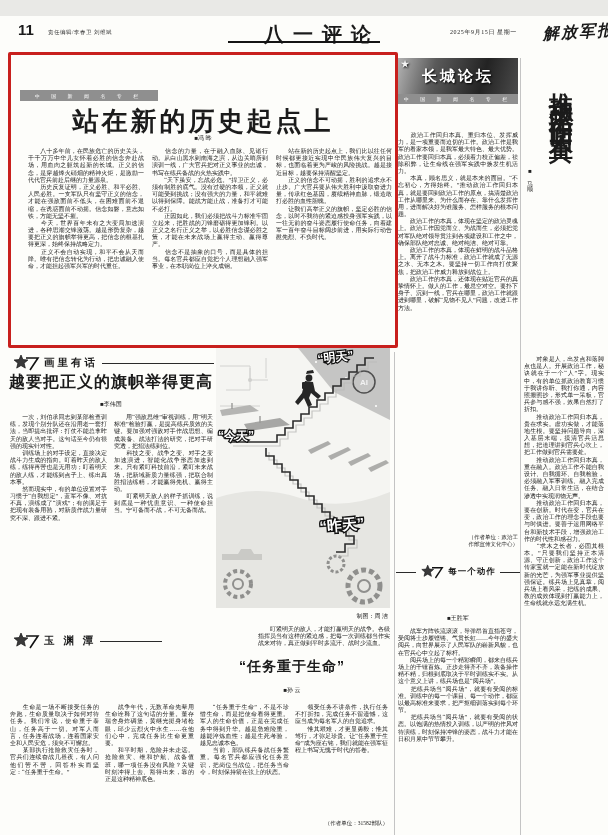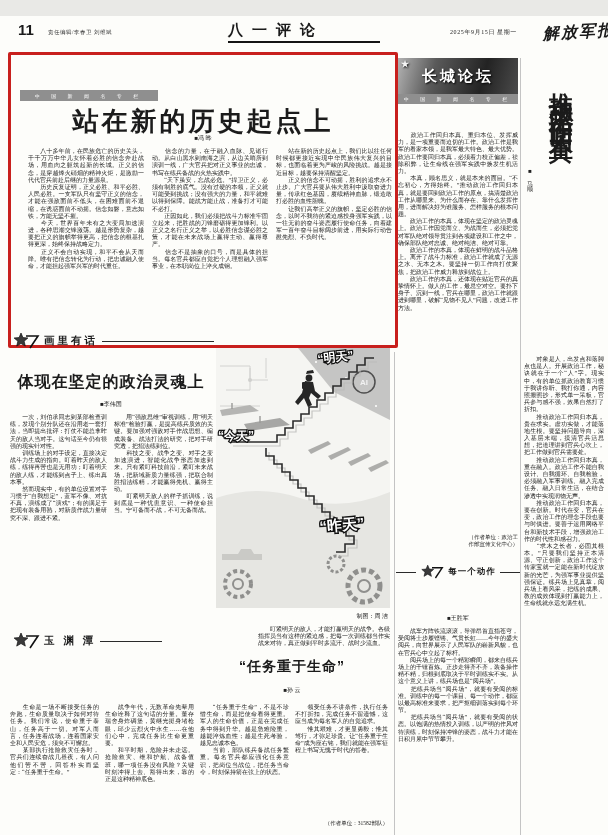--- a/index.html
+++ b/index.html
@@ -9,8 +9,8 @@
   
   .pageNum{font-family:"Liberation Sans",sans-serif;font-weight:bold;font-size:15px;}
   .editors{font-size:5.5px;color:#333;letter-spacing:.5px;}
-  .secTitle{font-family:"Liberation Sans",sans-serif;font-weight:bold;font-size:15px;
-            letter-spacing:9px;text-align:left;}
+  .secTitle{font-family:"Liberation Sans",sans-serif;font-weight:bold;font-size:20px;
+            letter-spacing:9px;text-align:right;}
   .secTitleRule{height:2px;background:#141414;}
   .dateLine{font-size:6px;color:#222;letter-spacing:.6px;}
   .masthead{font-weight:bold;font-style:italic;font-size:16px;letter-spacing:2px;

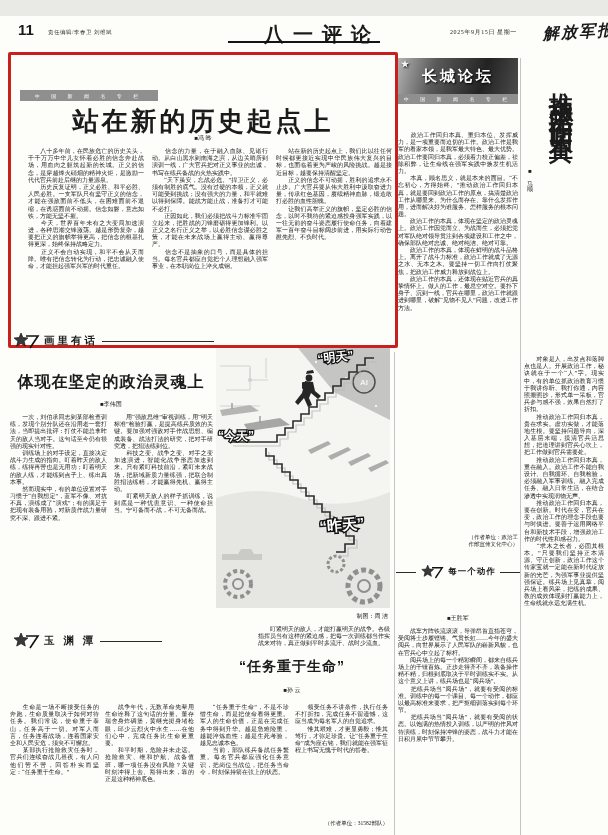--- a/index.html
+++ b/index.html
@@ -108,7 +108,7 @@
 　　推动政治工作回归本真，要在创新。时代在变，官兵在变，政治工作的理念手段也要与时俱进。要善于运用网络平台和新技术手段，增强政治工作的时代性和感召力。
 　　“求木之长者，必固其根本。”只要我们坚持正本清源、守正创新，政治工作这个传家宝就一定能在新时代绽放新的光芒，为强军事业提供坚强保证。练兵场上见真章，阅兵场上看风采，把练的成果、教的成效体现到打赢能力上，生命线就永远充满生机。</div>
 
-  <div class="abs secHeader" style="left:12px;top:316px;width:202px;">
+  <div class="abs secHeader" style="left:12px;top:338px;width:202px;">
     <svg width="28" height="18" viewBox="0 0 28 18">
       <path d="M9,1 l1.9,4.6 5,.4 -3.8,3.2 1.2,4.9 -4.3,-2.6 -4.3,2.6 1.2,-4.9 L2.1,6 l5,-.4 z" fill="#3a3a3a" stroke="#111" stroke-width=".7"></path>
       <path d="M14,4 h12 l-8,12" fill="none" stroke="#111" stroke-width="1.6"></path>

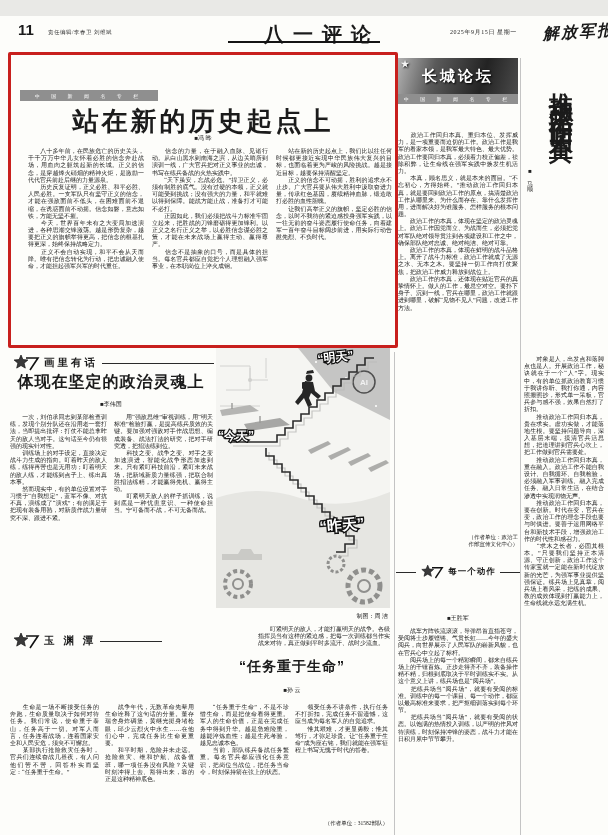--- a/index.html
+++ b/index.html
@@ -116,7 +116,7 @@
     <span class="secLabel">画里有话</span>
     <span class="secRule"></span>
   </div>
-  <div class="abs h1" style="left:8px;top:356px;width:206px;font-size:16px;letter-spacing:1px;">体现在坚定的政治灵魂上</div>
+  <div class="abs h1" style="left:8px;top:356px;width:206px;font-size:16px;letter-spacing:1px;">越要把正义的旗帜举得更高</div>
   <div class="abs author" style="left:8px;top:384px;width:206px;">■李伟国</div>
   <div class="abs colText" style="left:10px;top:398px;width:97px;height:212px;">　　一次，刘伯承同志到某部检查训练，发现个别分队还在沿用老一套打法，当即提出批评：打仗不能总拿昨天的敌人当对手。这句话至今仍有很强的现实针对性。
 　　训练场上的对手设定，直接决定战斗力生成的指向。盯着昨天的敌人练，练得再苦也是无用功；盯着明天的敌人练，才能练到点子上、练出真本事。

